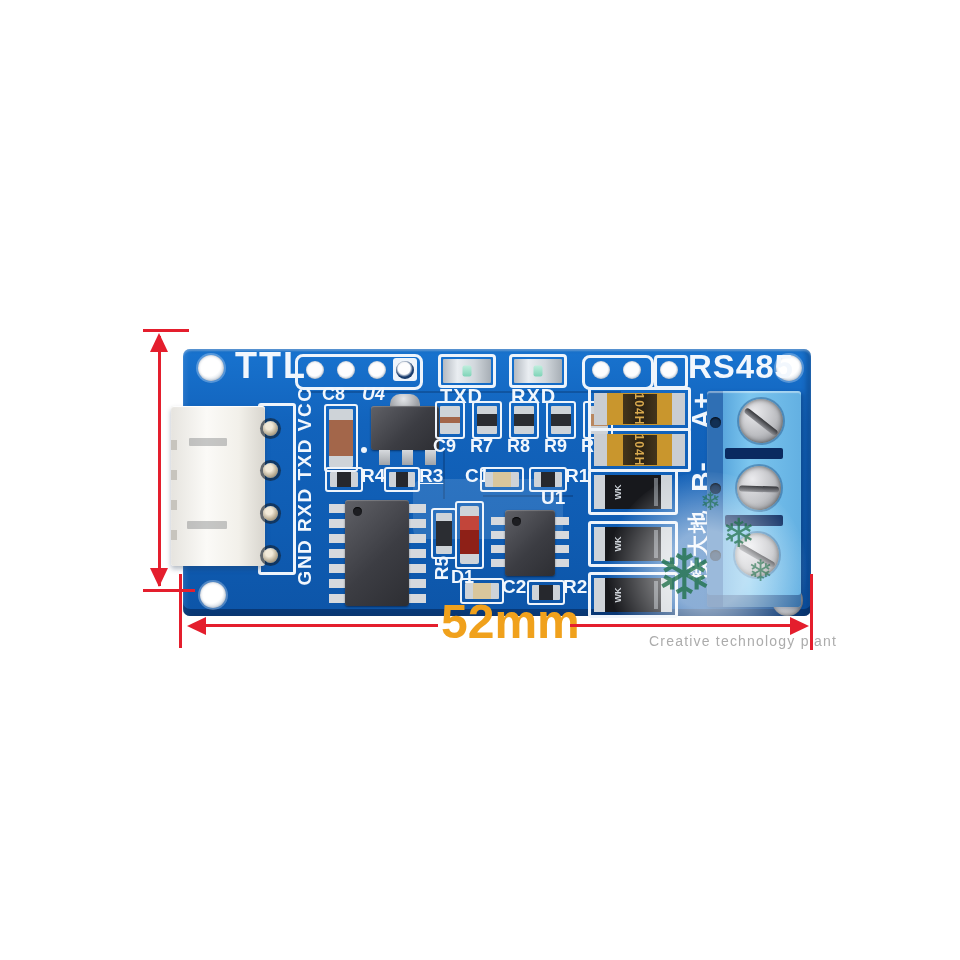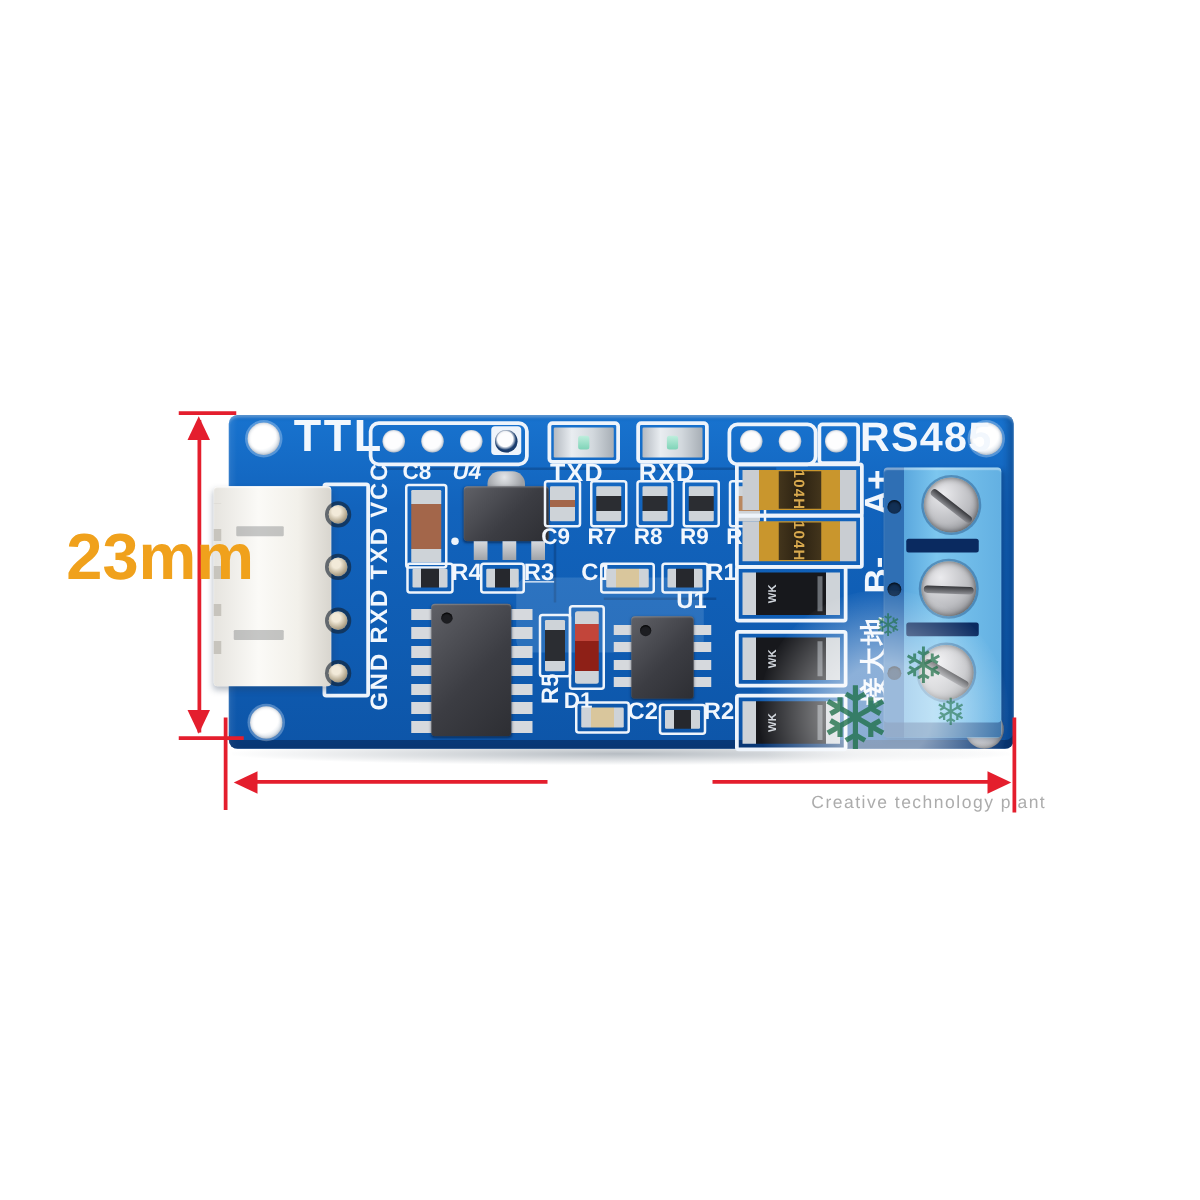--- a/index.html
+++ b/index.html
@@ -7,7 +7,7 @@
          font-family:"Liberation Sans",sans-serif;}
 
   
-  .board{position:absolute;left:183px;top:332px;width:628px;height:267px;border-radius:7px;
+  .board{position:absolute;left:183px;top:349px;width:628px;height:267px;border-radius:7px;
     background:linear-gradient(180deg,#1873cf 0%,#1263bc 28%,#0f5cb2 68%,#0d55a8 100%);
     box-shadow:inset 0 2px 2px rgba(255,255,255,.28),
                inset 0 -7px 0 rgba(4,28,70,.5),

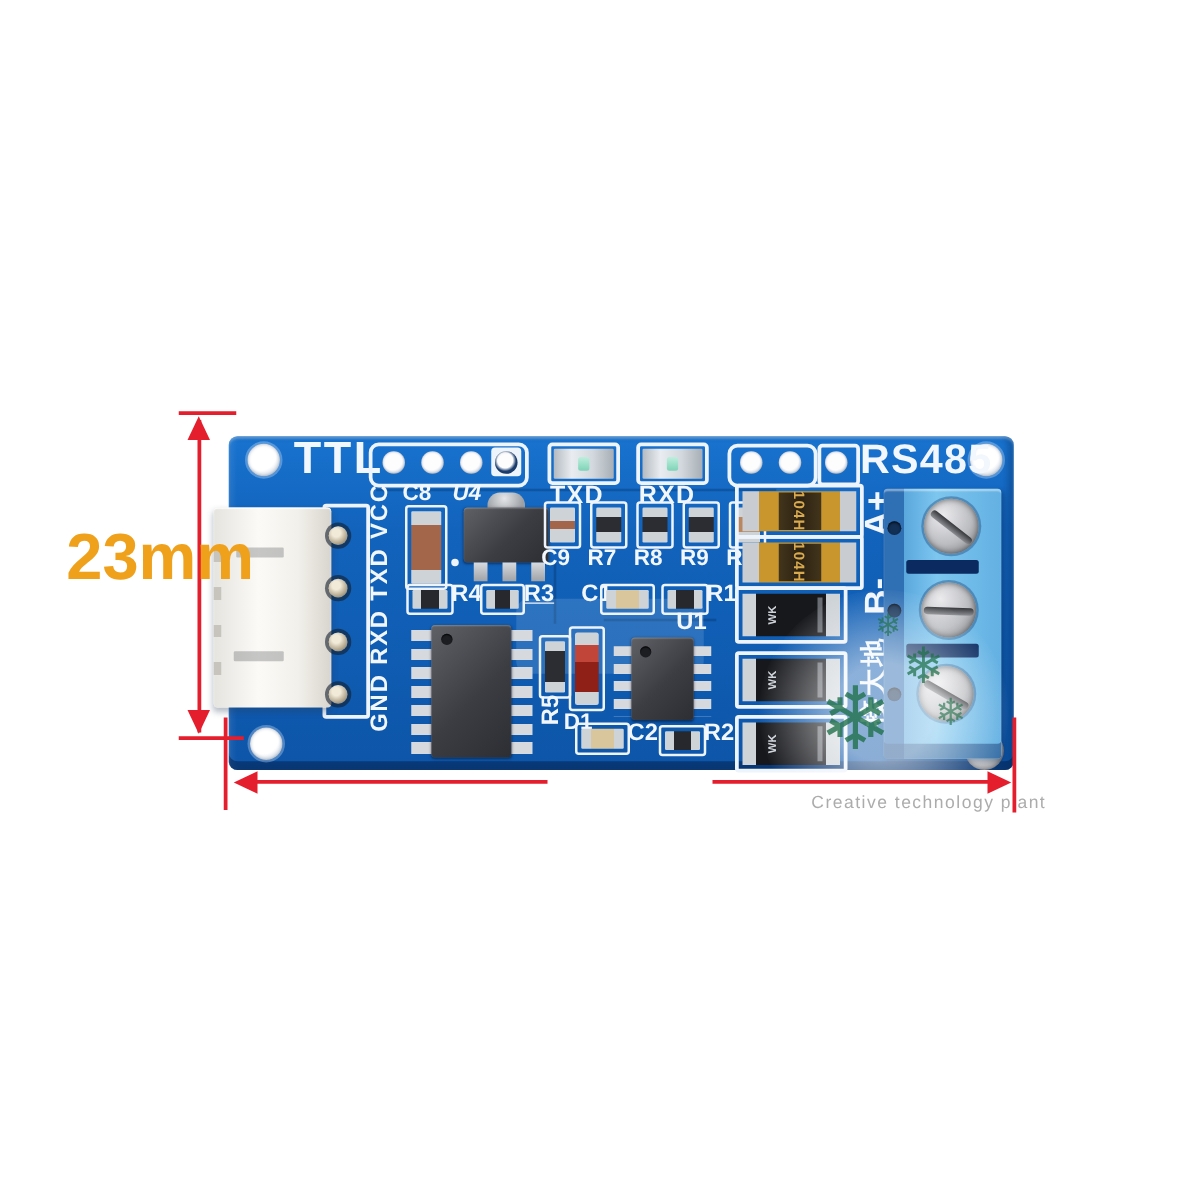--- a/index.html
+++ b/index.html
@@ -334,7 +334,6 @@
   <div class="arrow" style="left:150px;top:333px;border-left:9px solid transparent;border-right:9px solid transparent;border-bottom:19px solid #e41e2d;"></div>
   <div class="arrow" style="left:150px;top:568px;border-left:9px solid transparent;border-right:9px solid transparent;border-top:19px solid #e41e2d;"></div>
   <div class="dim-red" style="left:143px;top:589px;width:52px;height:3px;"></div>
-  <div class="dim-txt" style="left:53px;top:420px;font-size:52px;">23mm</div>
 
   <div class="dim-red" style="left:179px;top:574px;width:3px;height:74px;"></div>
   <div class="arrow" style="left:187px;top:617px;border-top:9px solid transparent;border-bottom:9px solid transparent;border-right:19px solid #e41e2d;"></div>

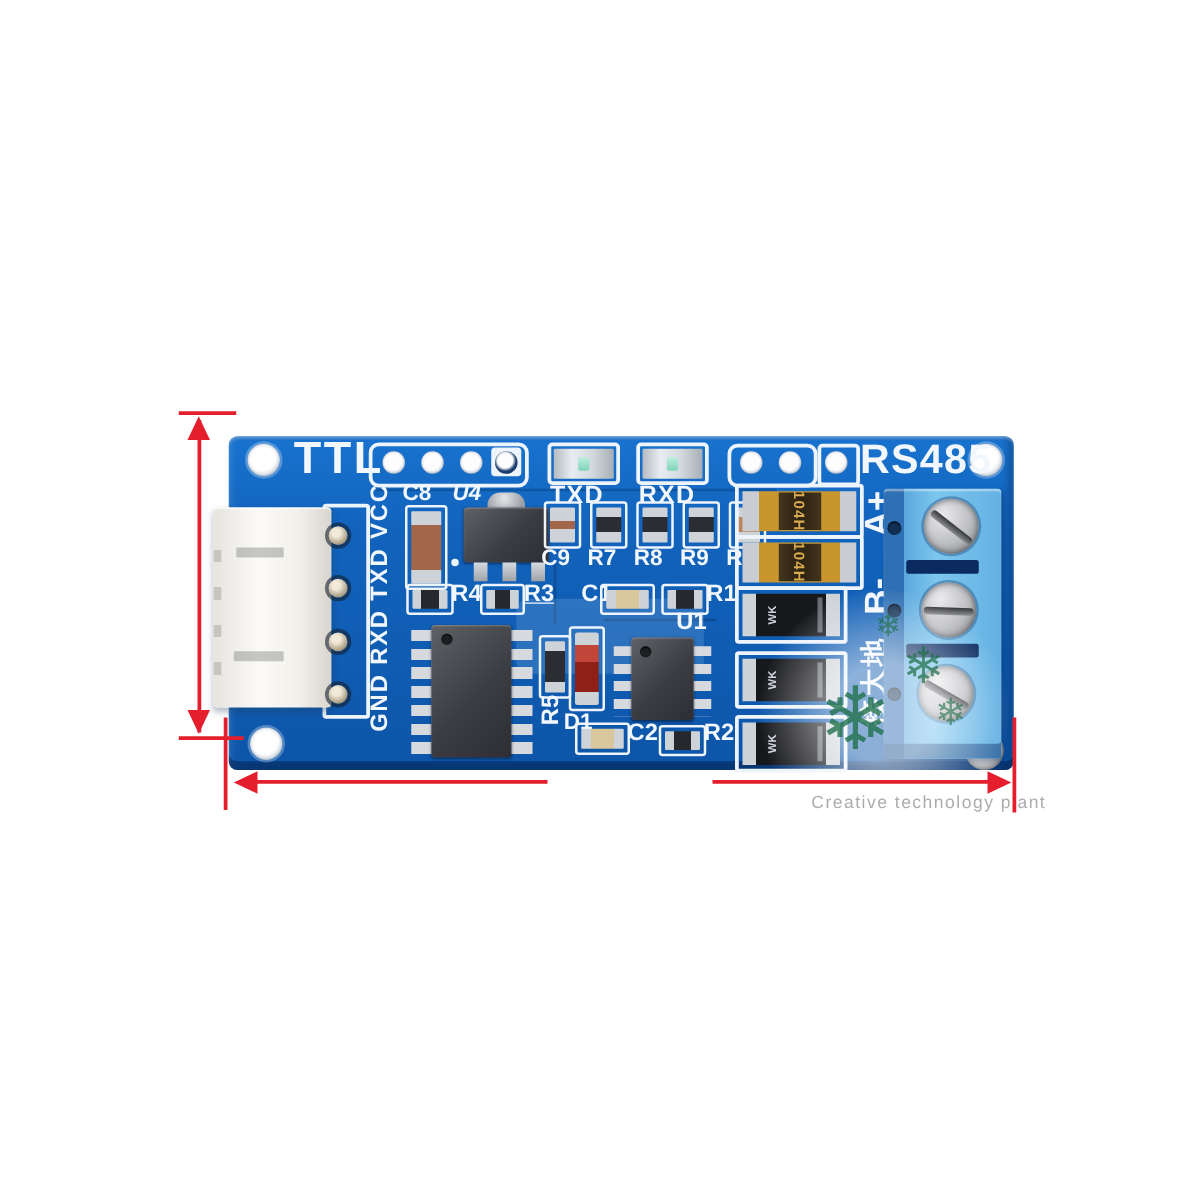--- a/index.html
+++ b/index.html
@@ -338,6 +338,7 @@
   <div class="dim-red" style="left:179px;top:574px;width:3px;height:74px;"></div>
   <div class="arrow" style="left:187px;top:617px;border-top:9px solid transparent;border-bottom:9px solid transparent;border-right:19px solid #e41e2d;"></div>
   <div class="dim-red" style="left:204px;top:624px;width:234px;height:3px;"></div>
+  <div class="dim-txt" style="left:441px;top:598px;font-size:48px;">52mm</div>
   <div class="dim-red" style="left:570px;top:624px;width:222px;height:3px;"></div>
   <div class="arrow" style="left:790px;top:617px;border-top:9px solid transparent;border-bottom:9px solid transparent;border-left:19px solid #e41e2d;"></div>
   <div class="dim-red" style="left:810px;top:574px;width:3px;height:76px;"></div>

